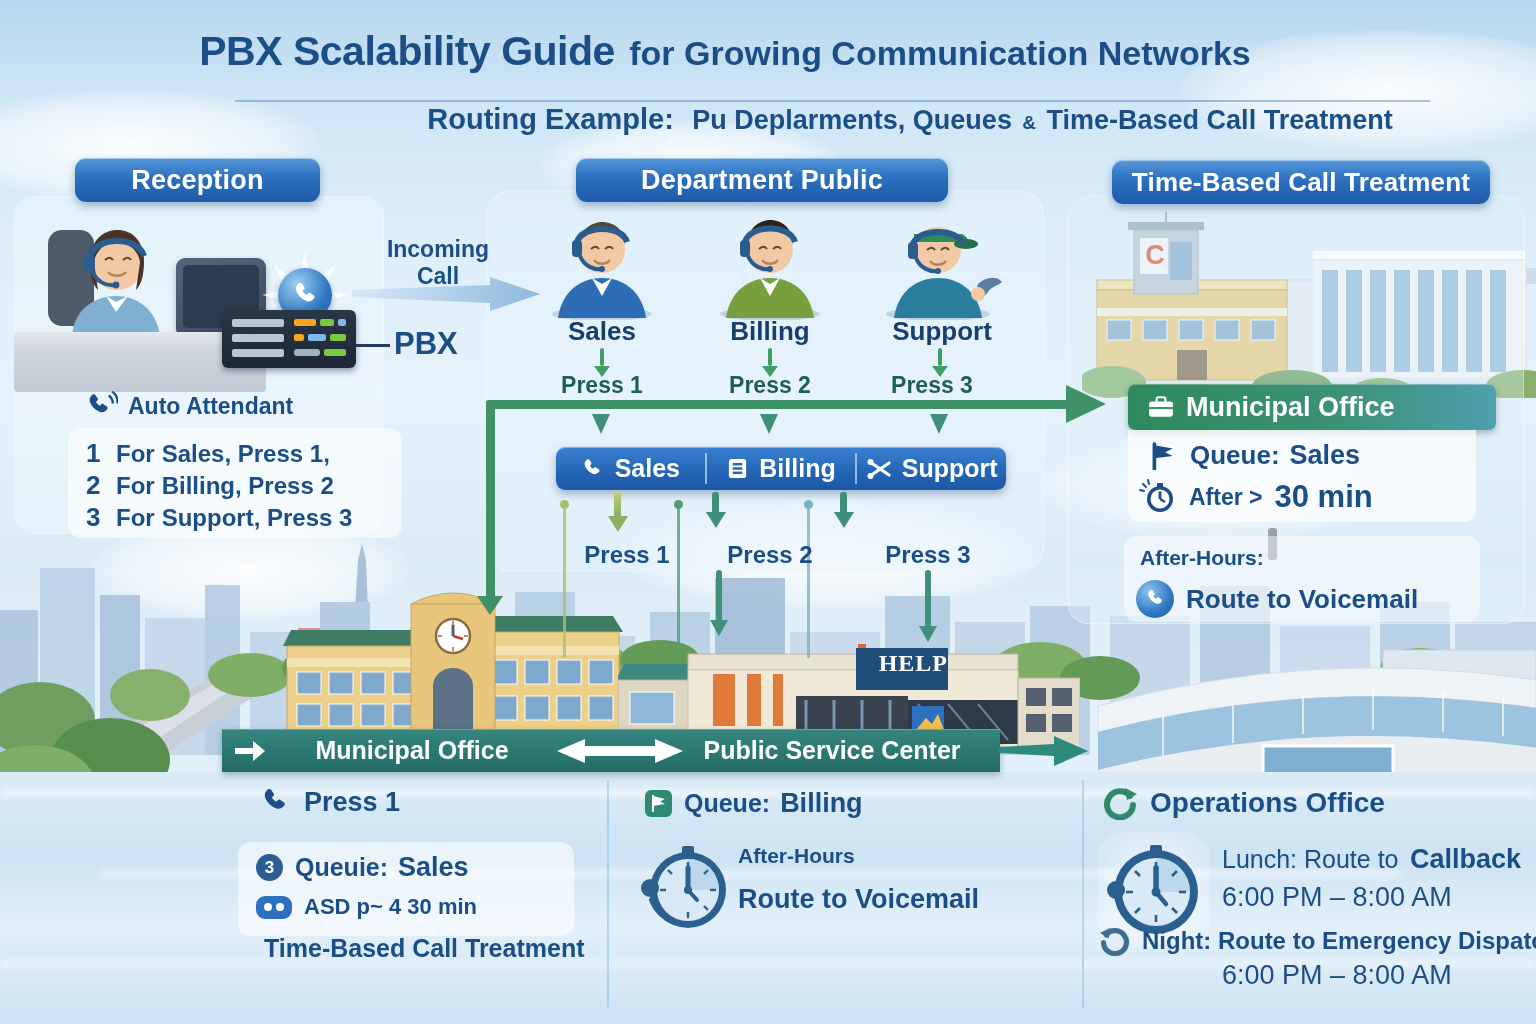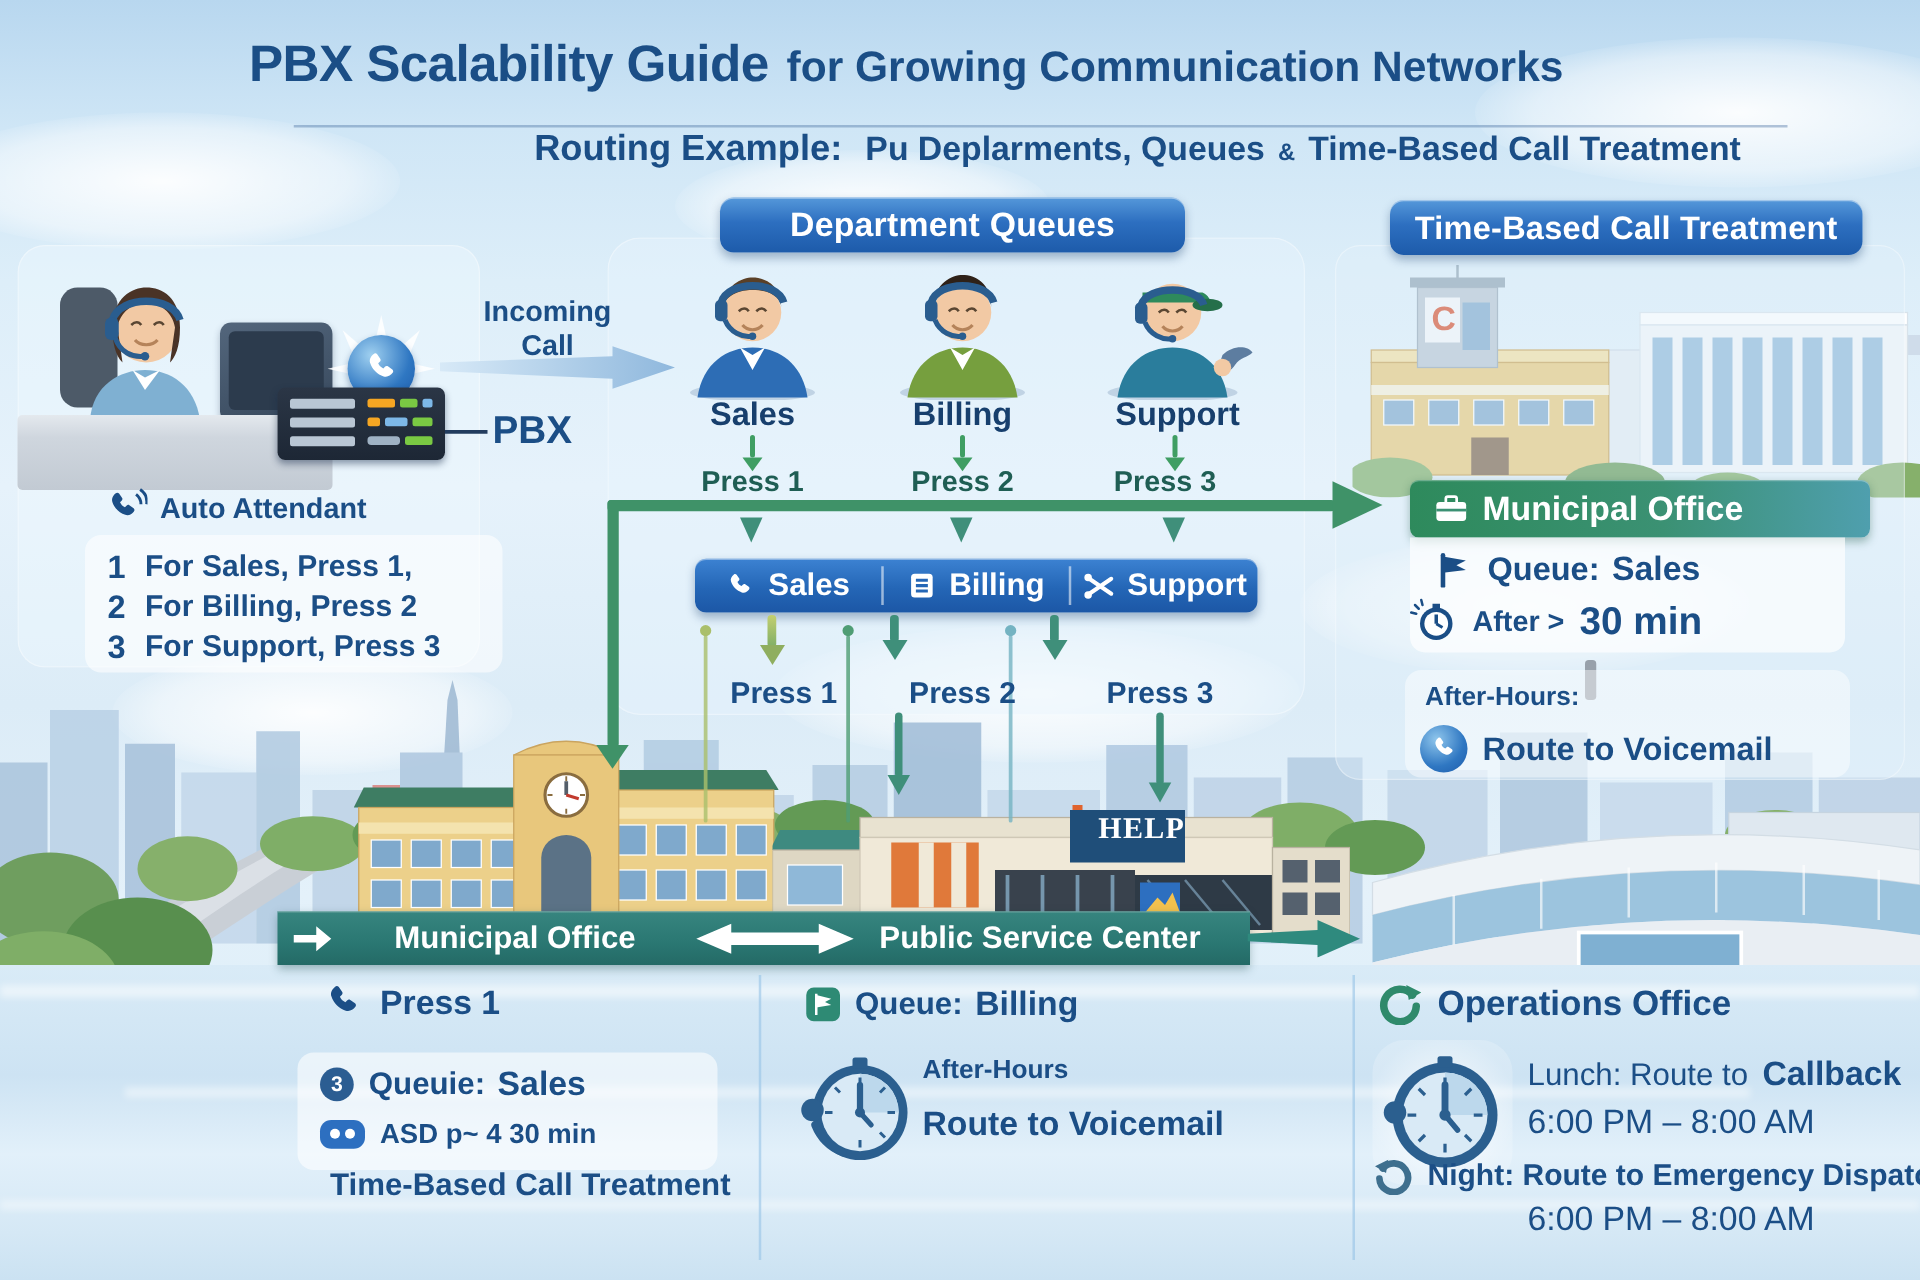--- a/index.html
+++ b/index.html
@@ -261,6 +261,7 @@
   <div class="panel" style="left:486px;top:190px;width:558px;height:382px;background:rgba(230,244,252,.45);border-radius:26px;"></div>
   <div class="panel" style="left:1068px;top:196px;width:456px;height:428px;background:rgba(224,240,250,.38);border-radius:20px;"></div>
 
+  <div class="badge" style="left:75px;top:158px;width:245px;">Reception</div>
   <div class="badge" style="left:576px;top:158px;width:372px;">Department Queues</div>
   <div class="badge" style="left:1112px;top:160px;width:378px;font-size:26px;">Time-Based Call Treatment</div>
 

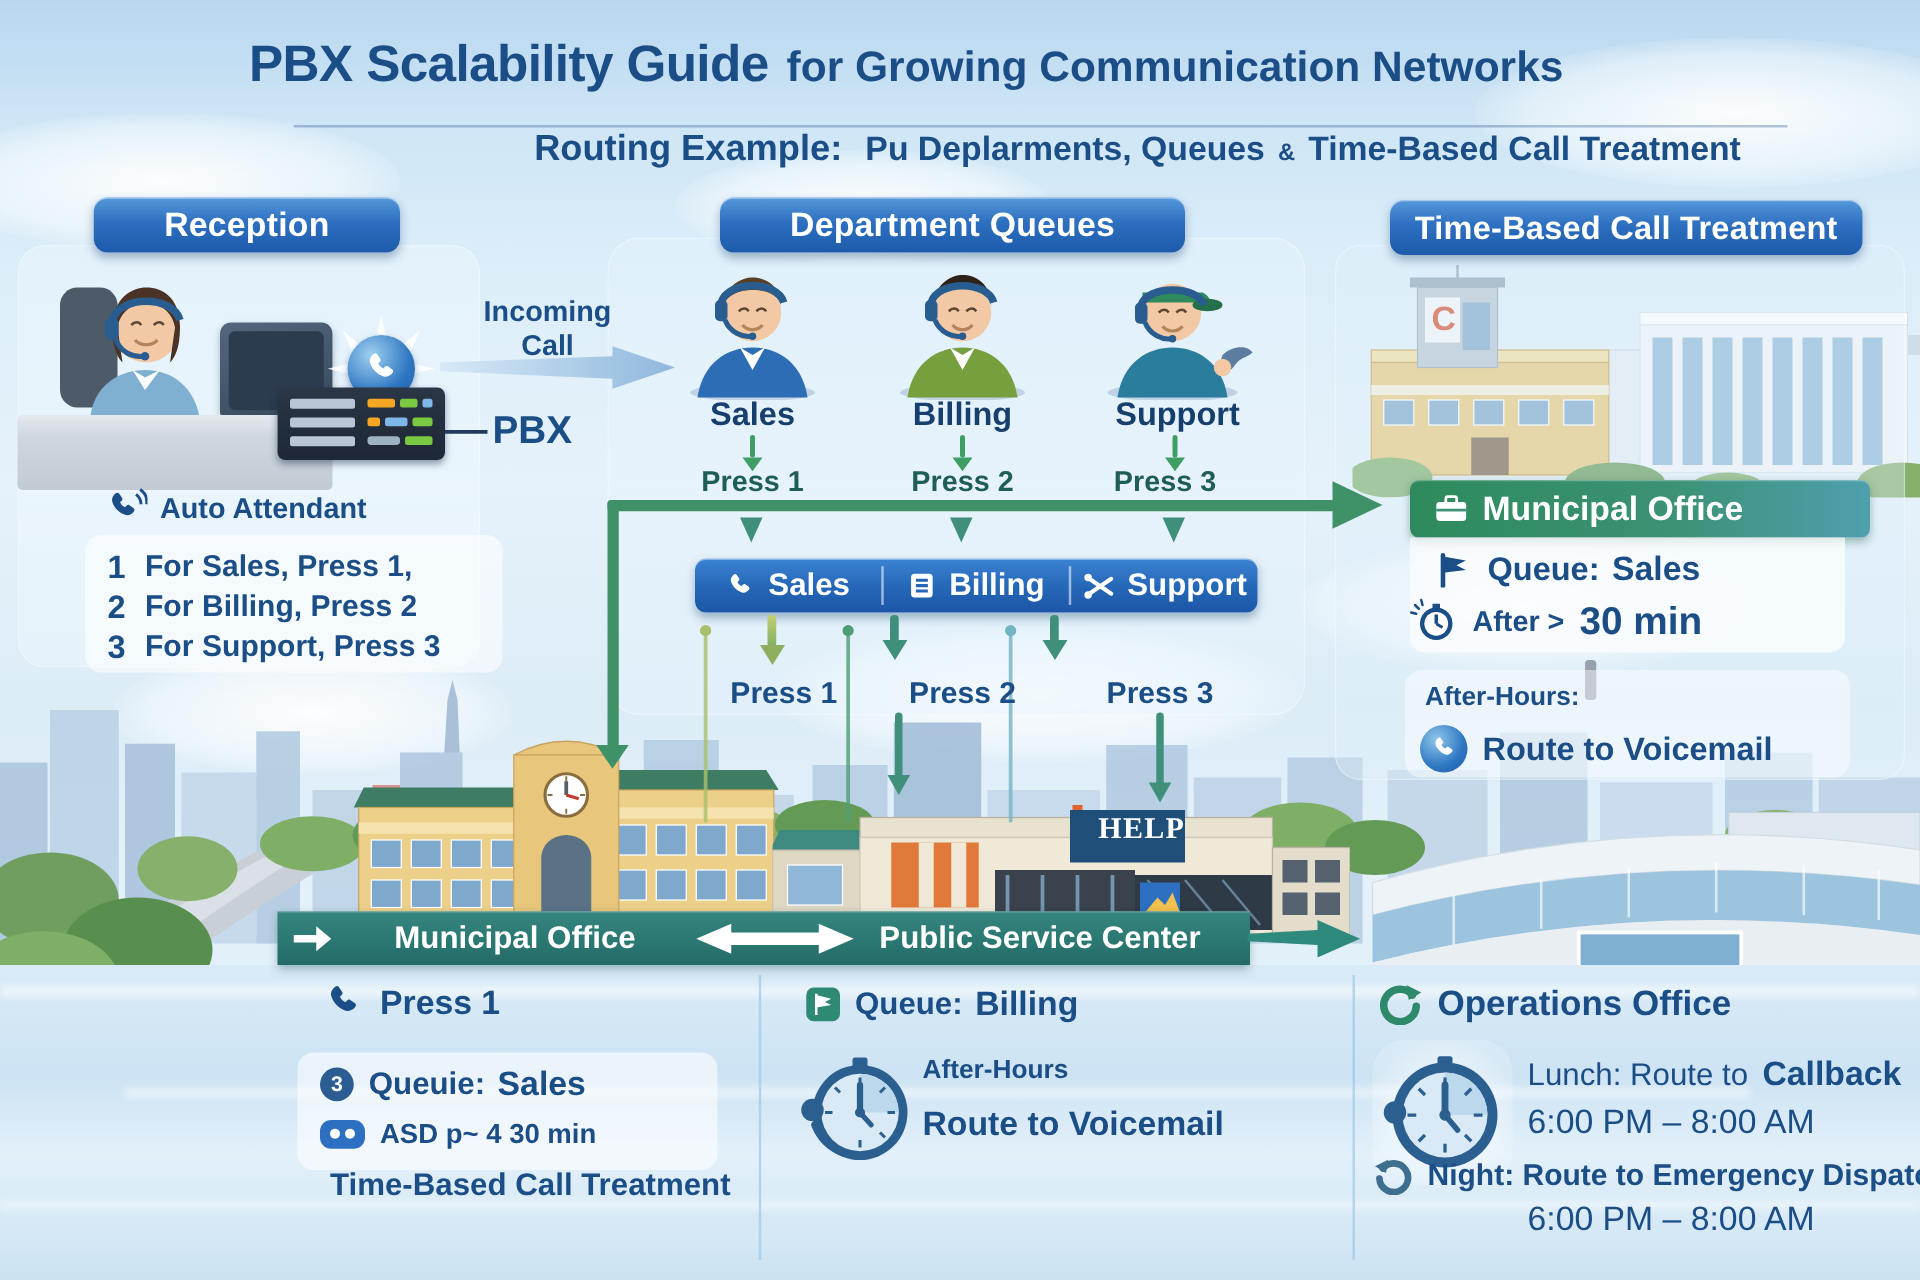--- a/index.html
+++ b/index.html
@@ -262,7 +262,7 @@
   <div class="panel" style="left:1068px;top:196px;width:456px;height:428px;background:rgba(224,240,250,.38);border-radius:20px;"></div>
 
   <div class="badge" style="left:75px;top:158px;width:245px;">Reception</div>
-  <div class="badge" style="left:576px;top:158px;width:372px;">Department Queues</div>
+  <div class="badge" style="left:576px;top:158px;width:372px;">Department Public</div>
   <div class="badge" style="left:1112px;top:160px;width:378px;font-size:26px;">Time-Based Call Treatment</div>
 
   <svg class="abs" style="left:20px;top:212px;" width="170" height="125" viewBox="0 0 170 125">

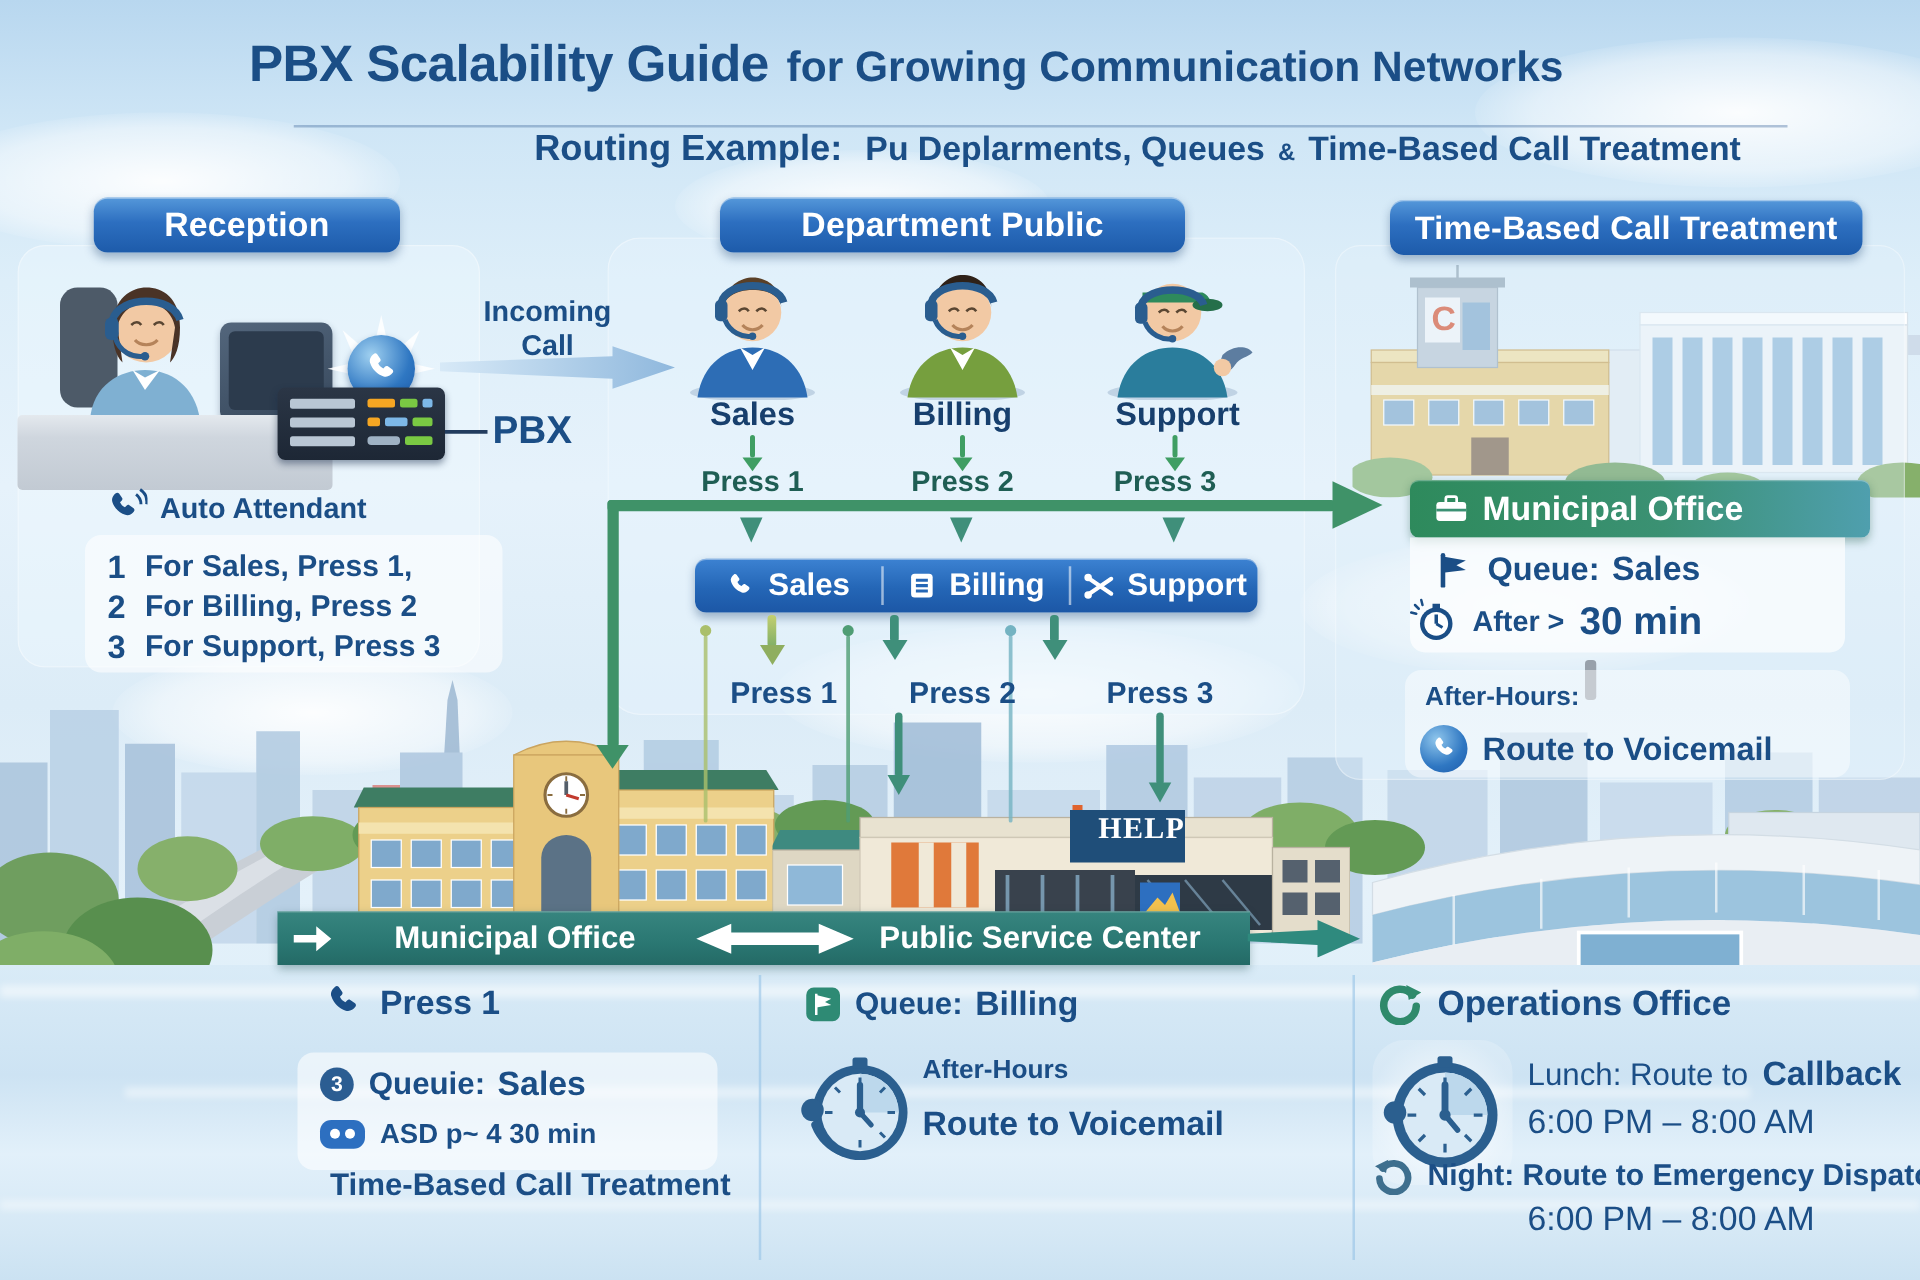--- a/index.html
+++ b/index.html
@@ -504,7 +504,7 @@
       <span class="navy" style="font-size:26px;font-weight:600;">Queue:</span>
       <span class="navy b" style="font-size:27px;margin-left:-4px;">Sales</span>
     </div>
-    <div class="rowflex" style="left:0;top:48px;gap:12px;">
+    <div class="rowflex" style="left:11px;top:48px;gap:12px;">
       <svg width="38" height="38" viewBox="0 0 38 38">
         <g stroke="#1b4e86" stroke-width="2" stroke-linecap="round">
             <line x1="4" y1="6" x2="7" y2="9"></line>

